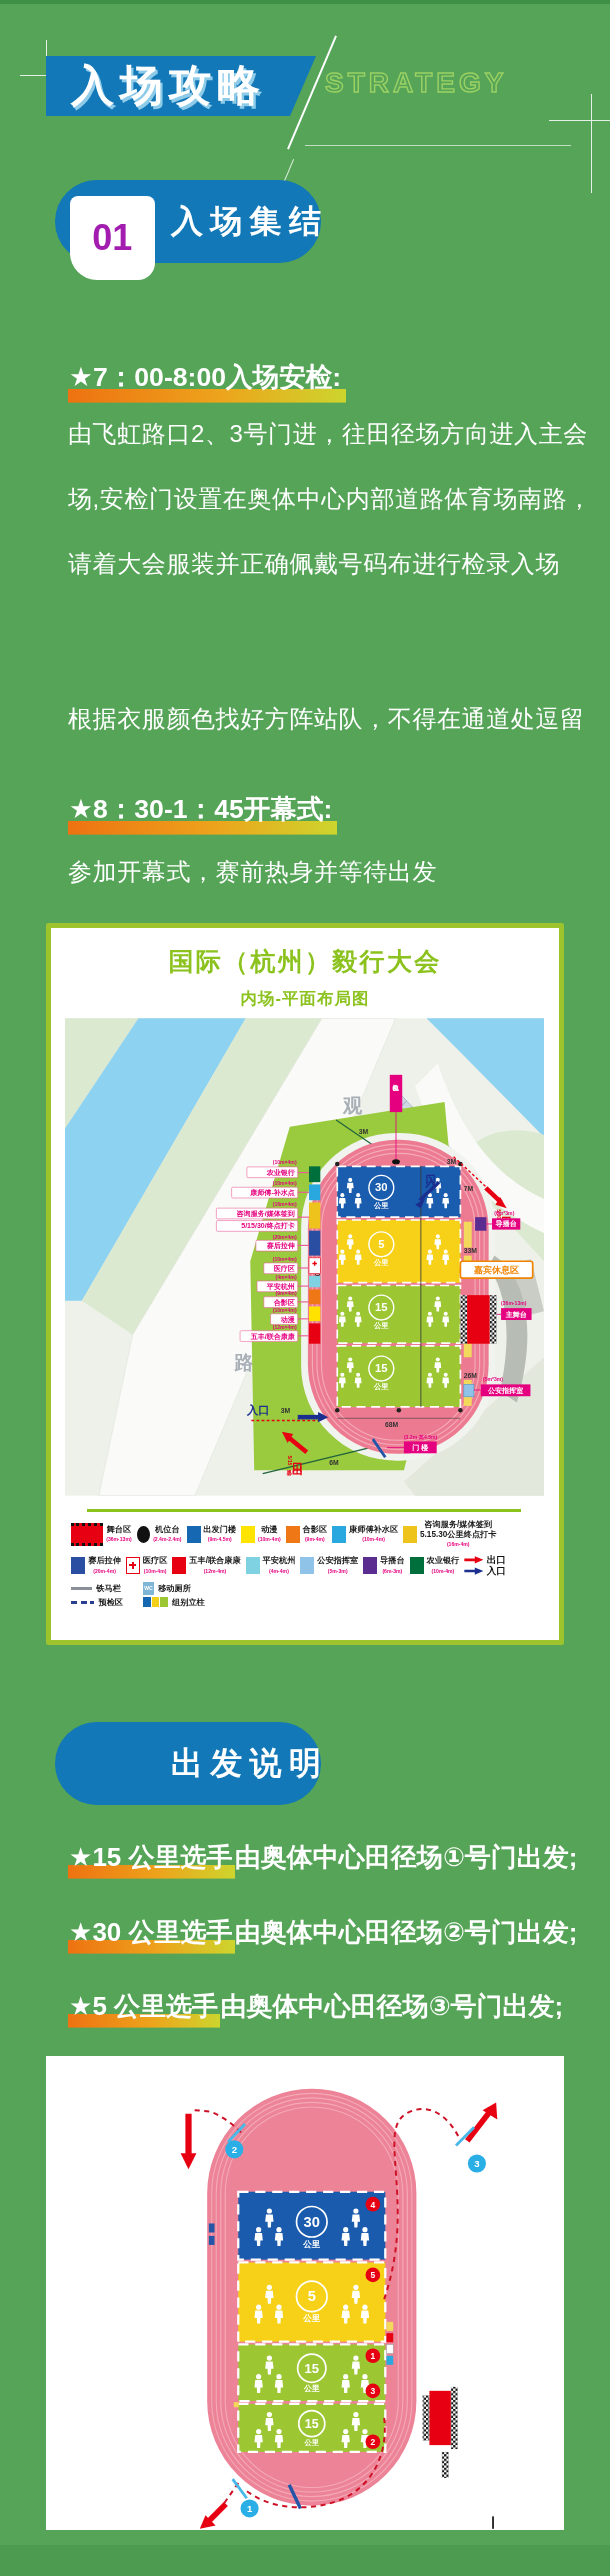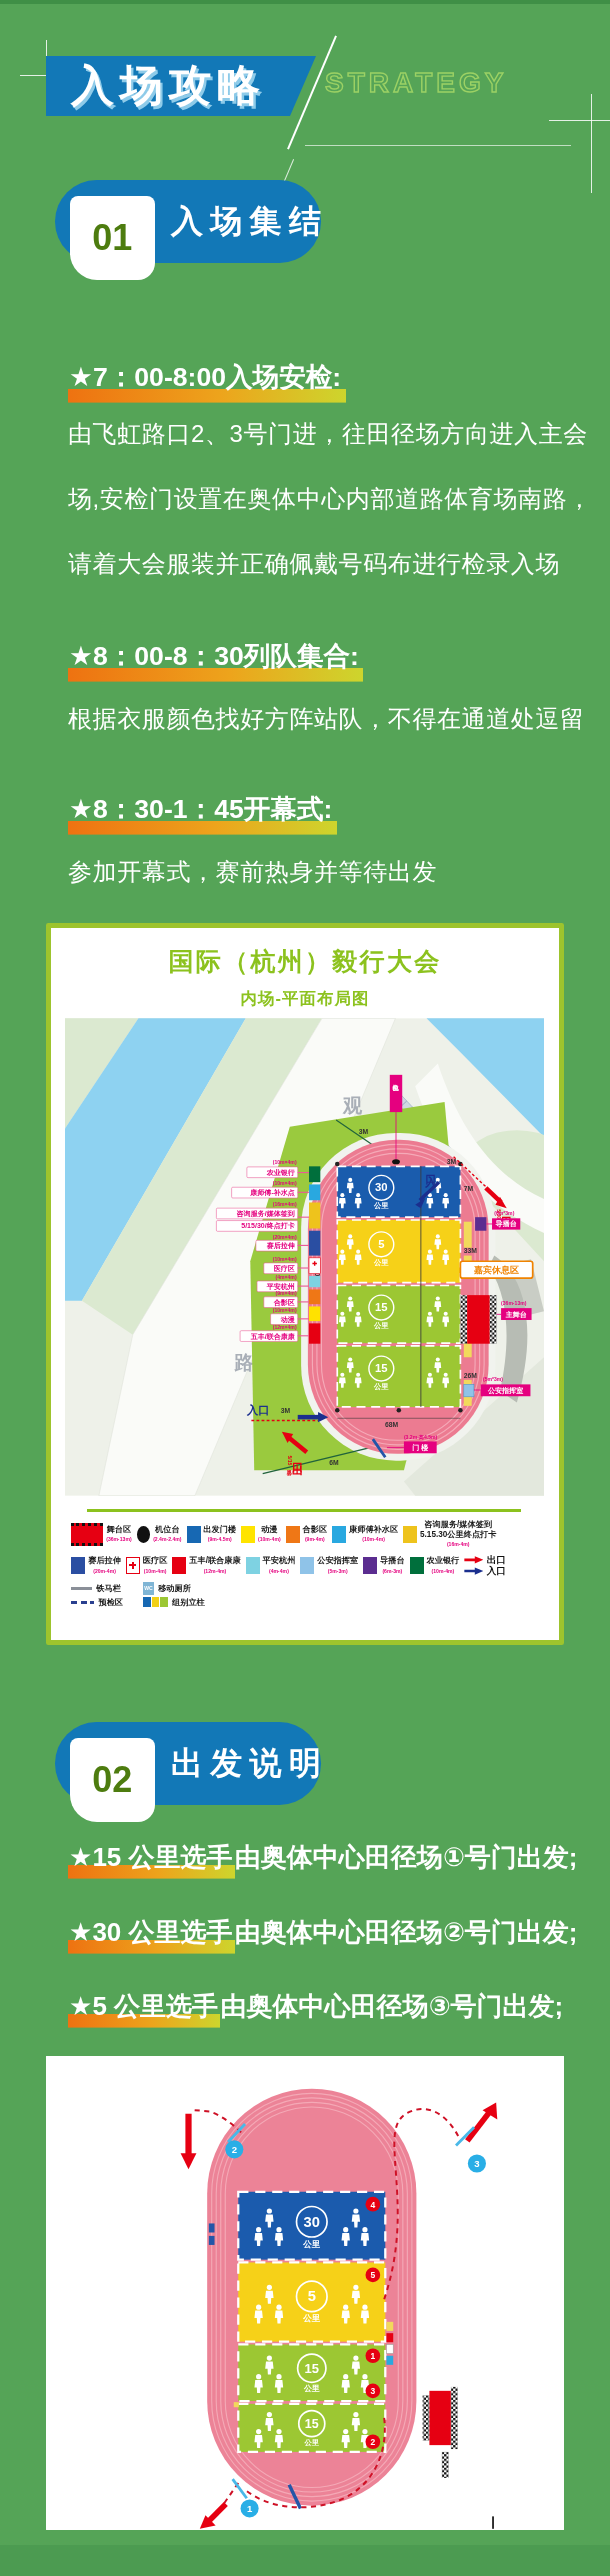--- a/index.html
+++ b/index.html
@@ -19,7 +19,7 @@
   .badge .pill{position:absolute;left:0;top:0;width:266px;height:83px;background:#1278b7;border-radius:44px;}
   .badge .num{position:absolute;left:14.7px;top:16px;width:85px;height:84px;background:#fff;
       border-radius:8px 8px 17px 27px;display:flex;align-items:center;justify-content:center;
-      color:#4d7c0f;font-size:36px;font-weight:bold;}
+      color:#a21caf;font-size:36px;font-weight:bold;}
   .badge .bt{position:absolute;left:116px;top:0;height:83px;display:flex;align-items:center;
       color:#fff;font-size:32px;font-weight:bold;letter-spacing:7.3px;white-space:nowrap;}
   

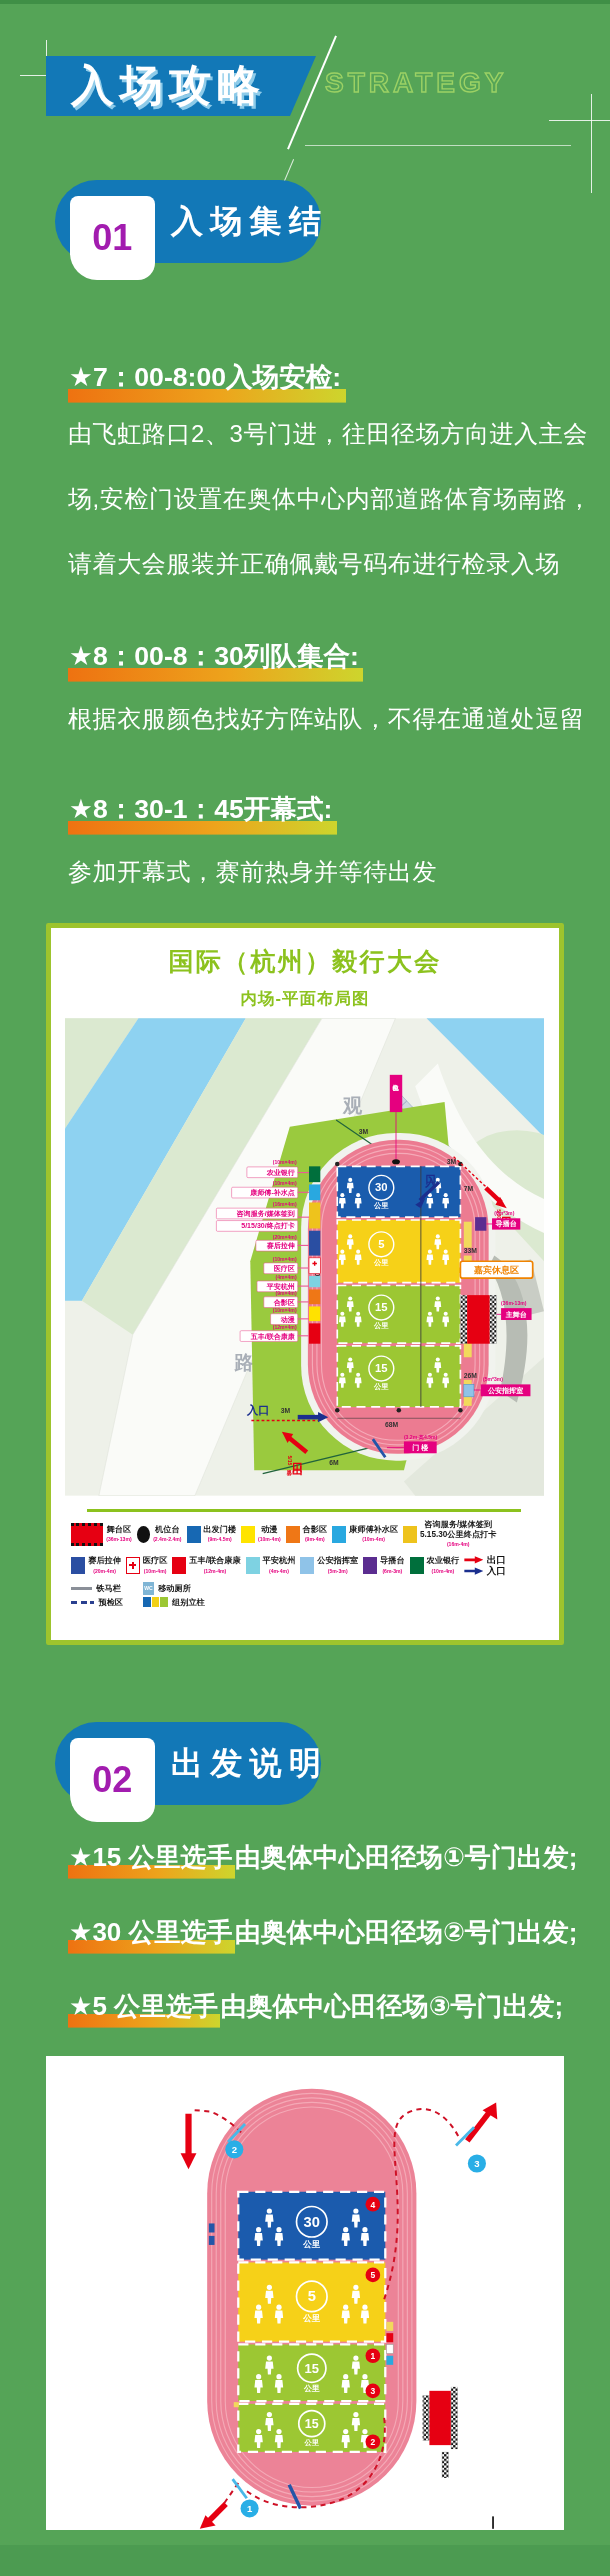--- a/index.html
+++ b/index.html
@@ -104,7 +104,6 @@
   <div class="body-line" style="top:544px;">请着大会服装并正确佩戴号码布进行检录入场</div>
   <div class="body-line" style="top:479px;">场,安检门设置在奥体中心内部道路体育场南路，</div>
 
-  <div class="h-star" style="top:634px;">★8：00-8：30列队集合:</div>
   <div class="body-line" style="top:699px;">根据衣服颜色找好方阵站队，不得在通道处逗留</div>
 
   <div class="h-star" style="top:787px;">★8：30-1：45开幕式:</div>

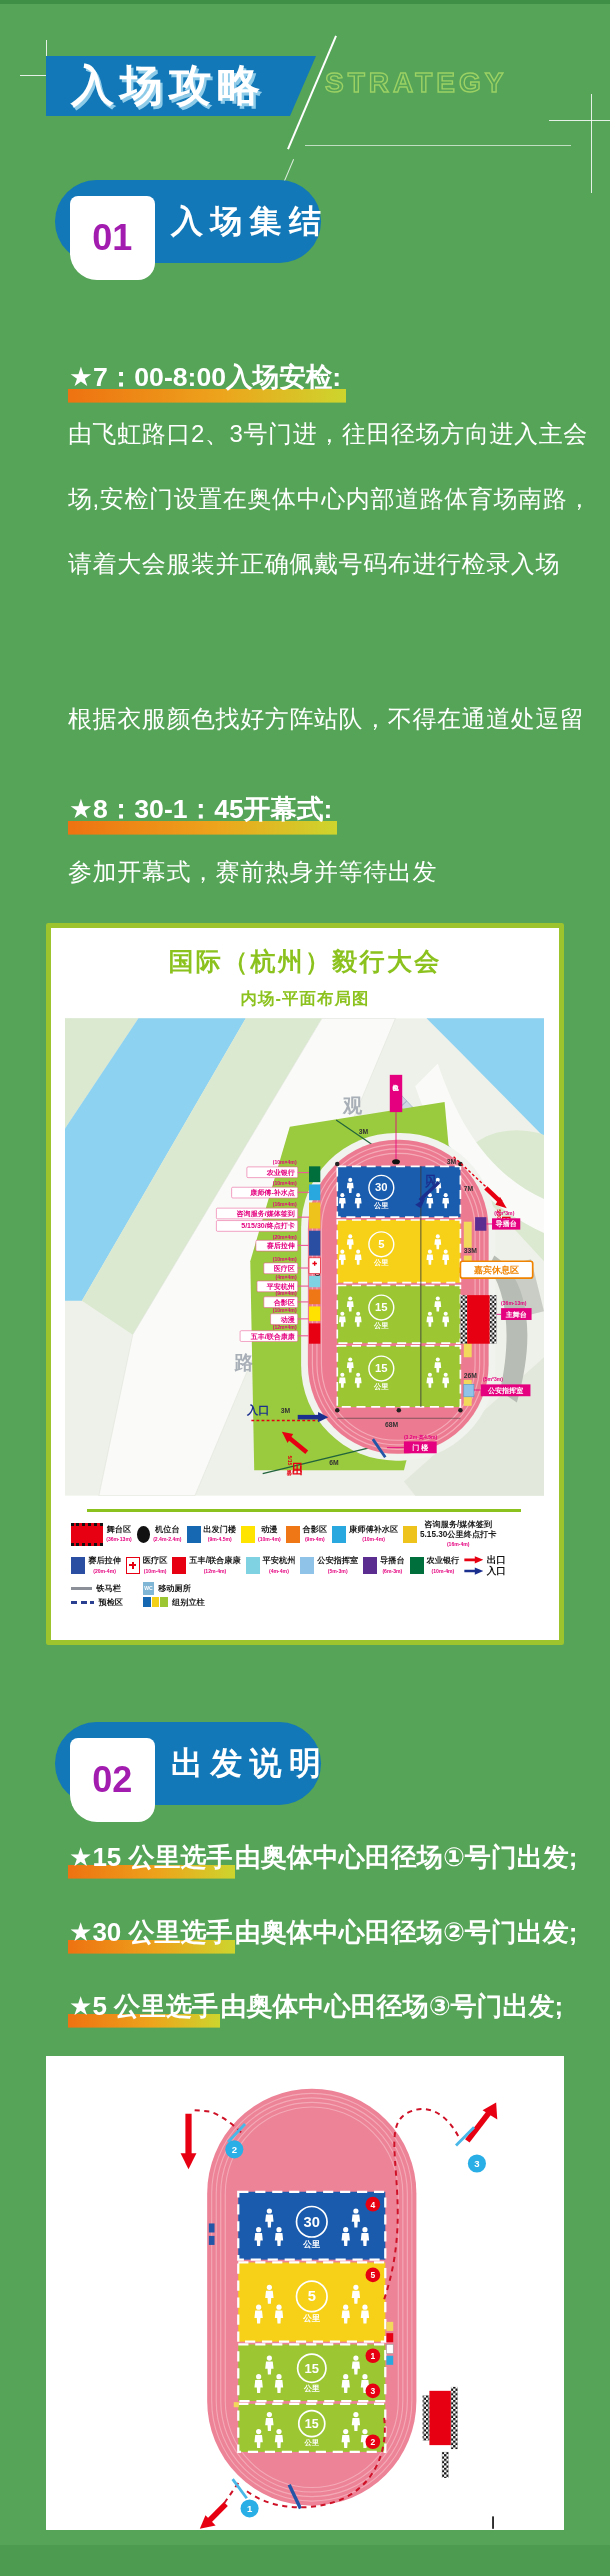--- a/index.html
+++ b/index.html
@@ -460,7 +460,6 @@
 
   <div class="badge" style="top:1718px;">
     <div class="pill"></div>
-    <div class="num">02</div>
     <div class="bt">出发说明</div>
   </div>
 

